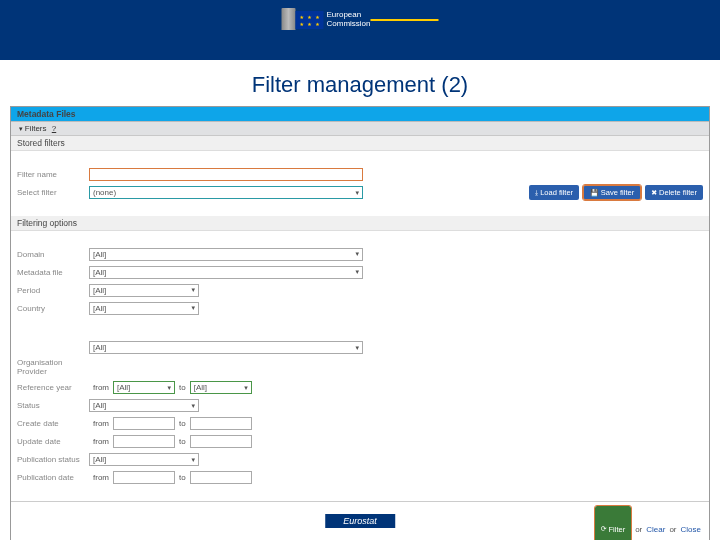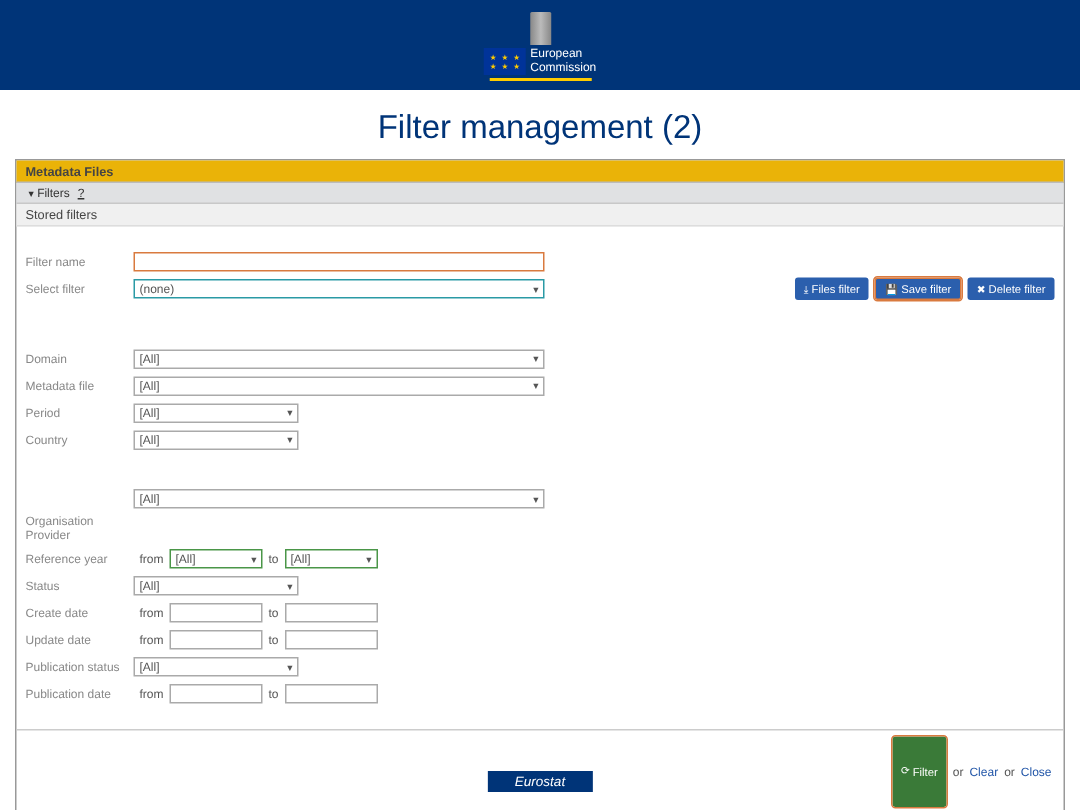--- a/index.html
+++ b/index.html
@@ -5,7 +5,7 @@
   * { box-sizing: border-box; margin: 0; padding: 0; }
   body { font-family: Arial, sans-serif; background: #fff; width: 720px; height: 540px; position: relative; }
   .header-bar { background: #003478; height: 60px; width: 100%; position: relative; }
-  .ec-logo { position: absolute; left: 50%; top: 8px; transform: translateX(-50%); display: flex; flex-direction: column; align-items: center; }
+  .ec-logo { position: absolute; left: 50%; top: 8px; transform: translateX(-50%); display: flex; flex-direction: row; align-items: center; }
   .ec-logo-building { width: 14px; height: 22px; background: linear-gradient(to right, #888 0%, #bbb 50%, #888 100%); border-radius: 1px 1px 0 0; }
   .ec-flag-row { display: flex; align-items: center; margin-top: 2px; }
   .ec-flag { width: 28px; height: 18px; background: #003399; position: relative; }

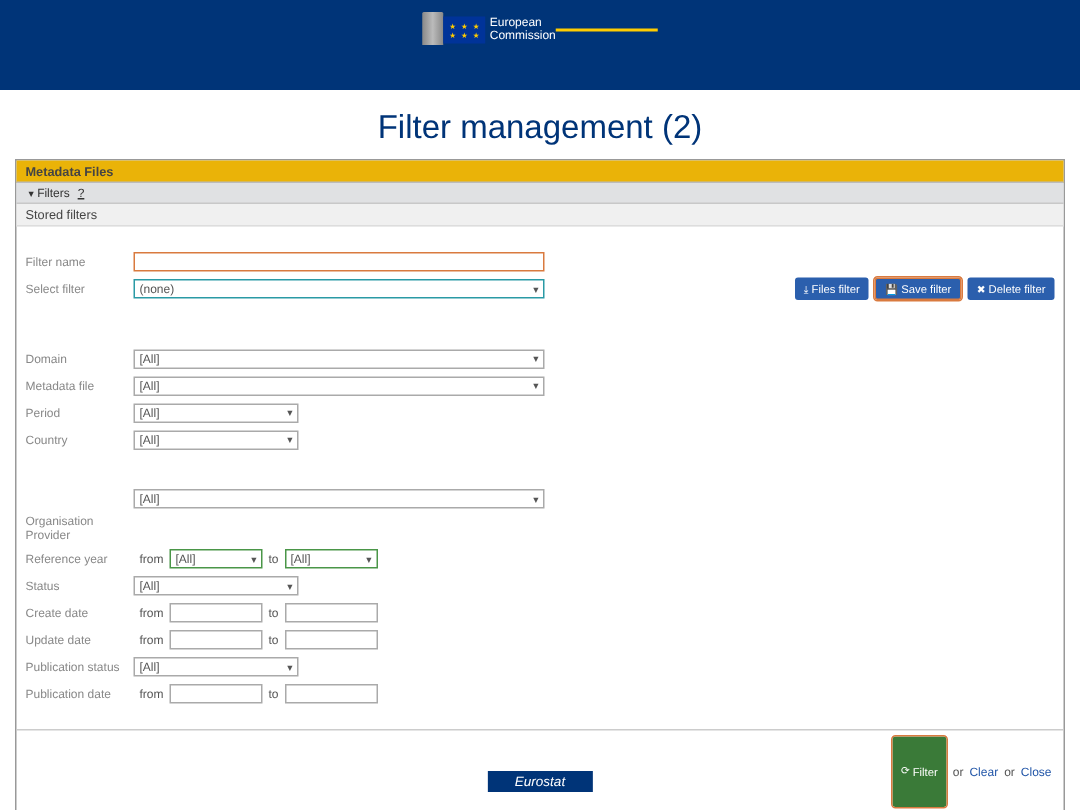--- a/index.html
+++ b/index.html
@@ -15,7 +15,7 @@
   .ec-underline { width: 68px; height: 2px; background: #ffcc00; margin-top: 2px; }
   .slide-title { text-align: center; font-size: 22px; font-weight: normal; color: #003478; margin: 12px 0 8px; font-family: Verdana, sans-serif; }
   .screenshot-area { margin: 0 10px; border: 1px solid #999; font-size: 8px; color: #555; background: #fff; }
-  .panel-header { background: #eab308; padding: 2px 6px; font-weight: bold; color: #444; font-size: 8.5px; border-bottom: 1px solid #bbb; }
+  .panel-header { background: #0ea5e9; padding: 2px 6px; font-weight: bold; color: #444; font-size: 8.5px; border-bottom: 1px solid #bbb; }
   .filters-bar { background: #e0e1e3; padding: 2px 8px; font-size: 8px; color: #333; border-bottom: 1px solid #c8c8c8; }
   .section-header { background: #f0f0f0; padding: 2px 6px; font-weight: normal; color: #444; font-size: 8.5px; border-bottom: 1px solid #ddd; }
   .form-row { display: flex; align-items: center; padding: 2px 6px; min-height: 18px; }

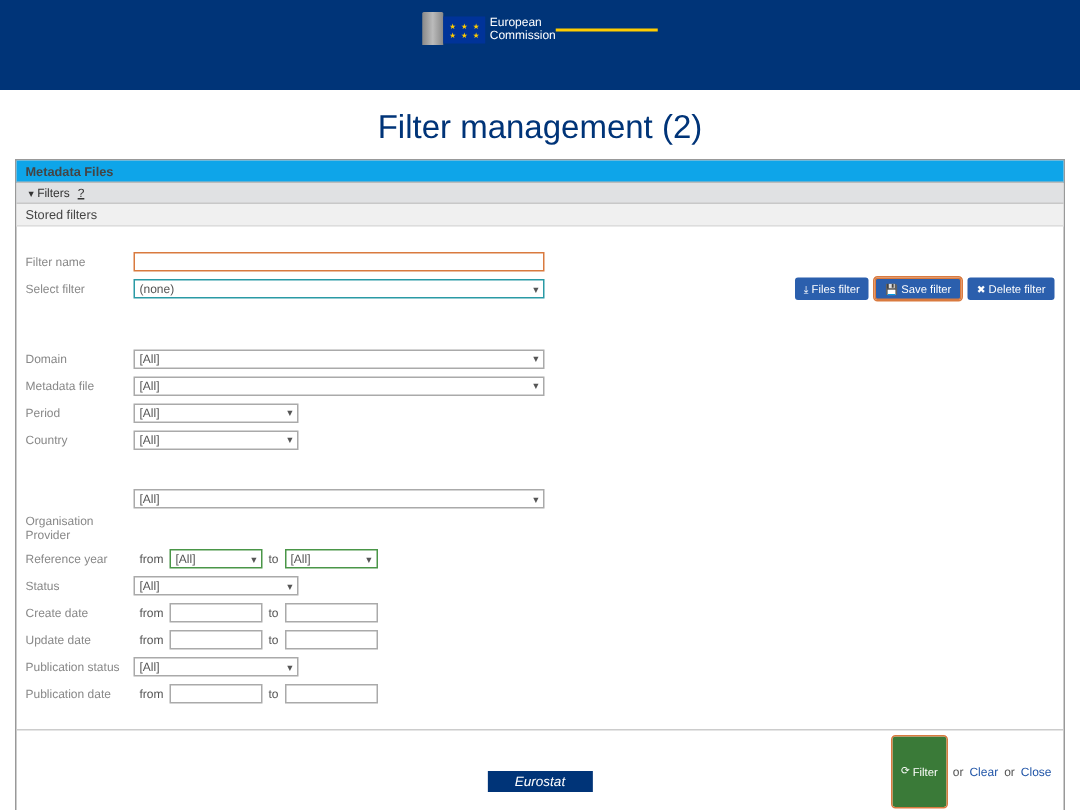--- a/index.html
+++ b/index.html
@@ -79,7 +79,7 @@
       <div class="btn-group">
         <div class="btn-blue">
             <span class="icon-glyph">⤓</span>
-            <span>Files filter</span>
+            <span>Load filter</span>
           </div>
         <div class="btn-blue highlight-orange">
             <span class="icon-glyph">💾</span>

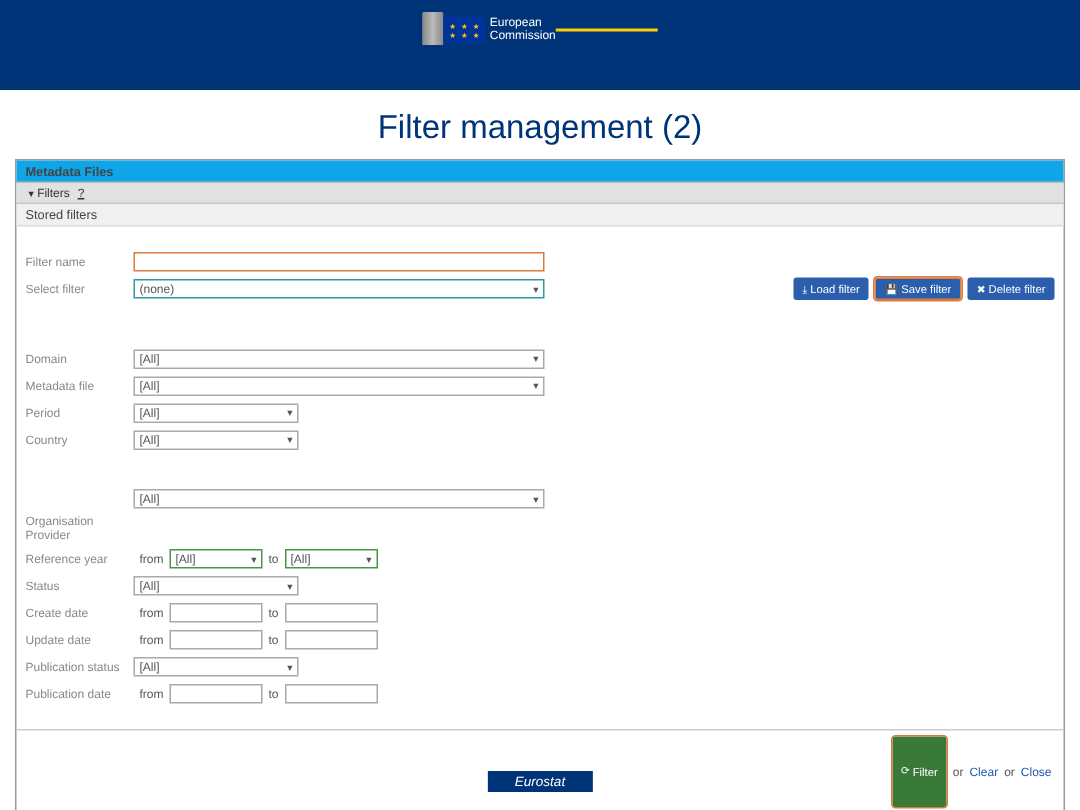--- a/index.html
+++ b/index.html
@@ -93,6 +93,7 @@
     </div>
   </div>
 
+  <div class="section-header">Filtering options</div>
   <div class="filter-content">
     <div class="form-row">
       <div class="form-label">Domain</div>

